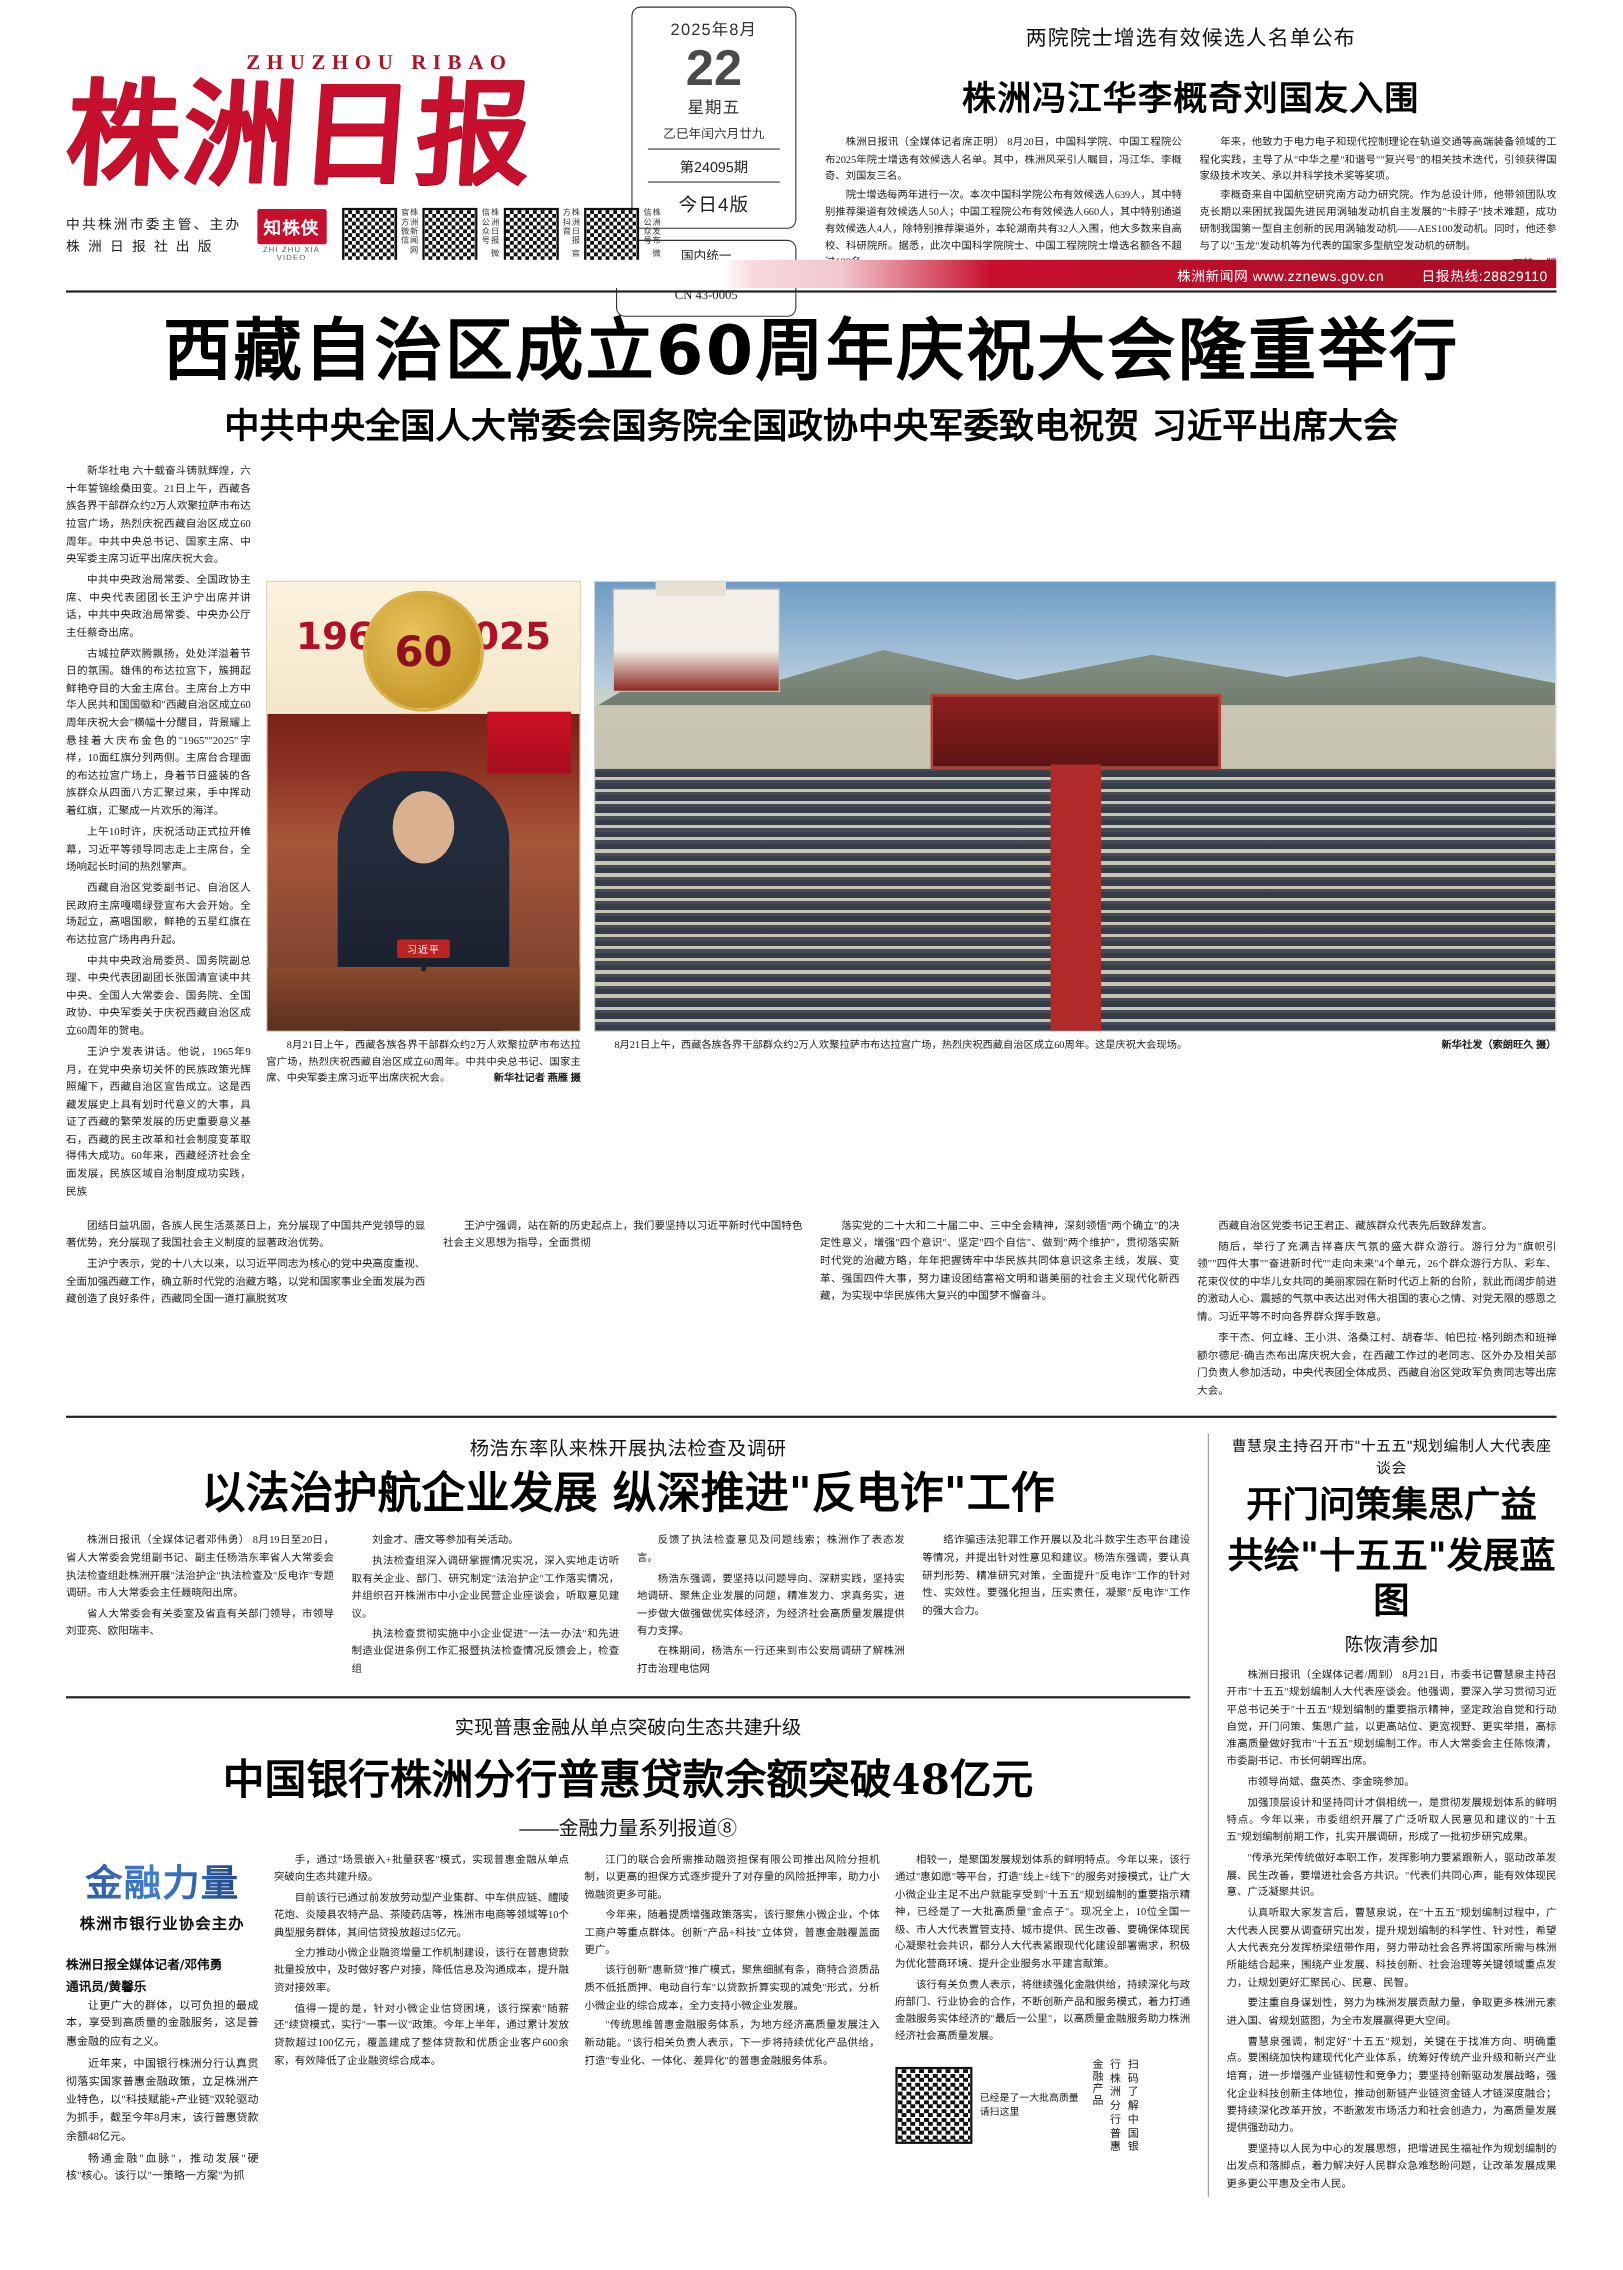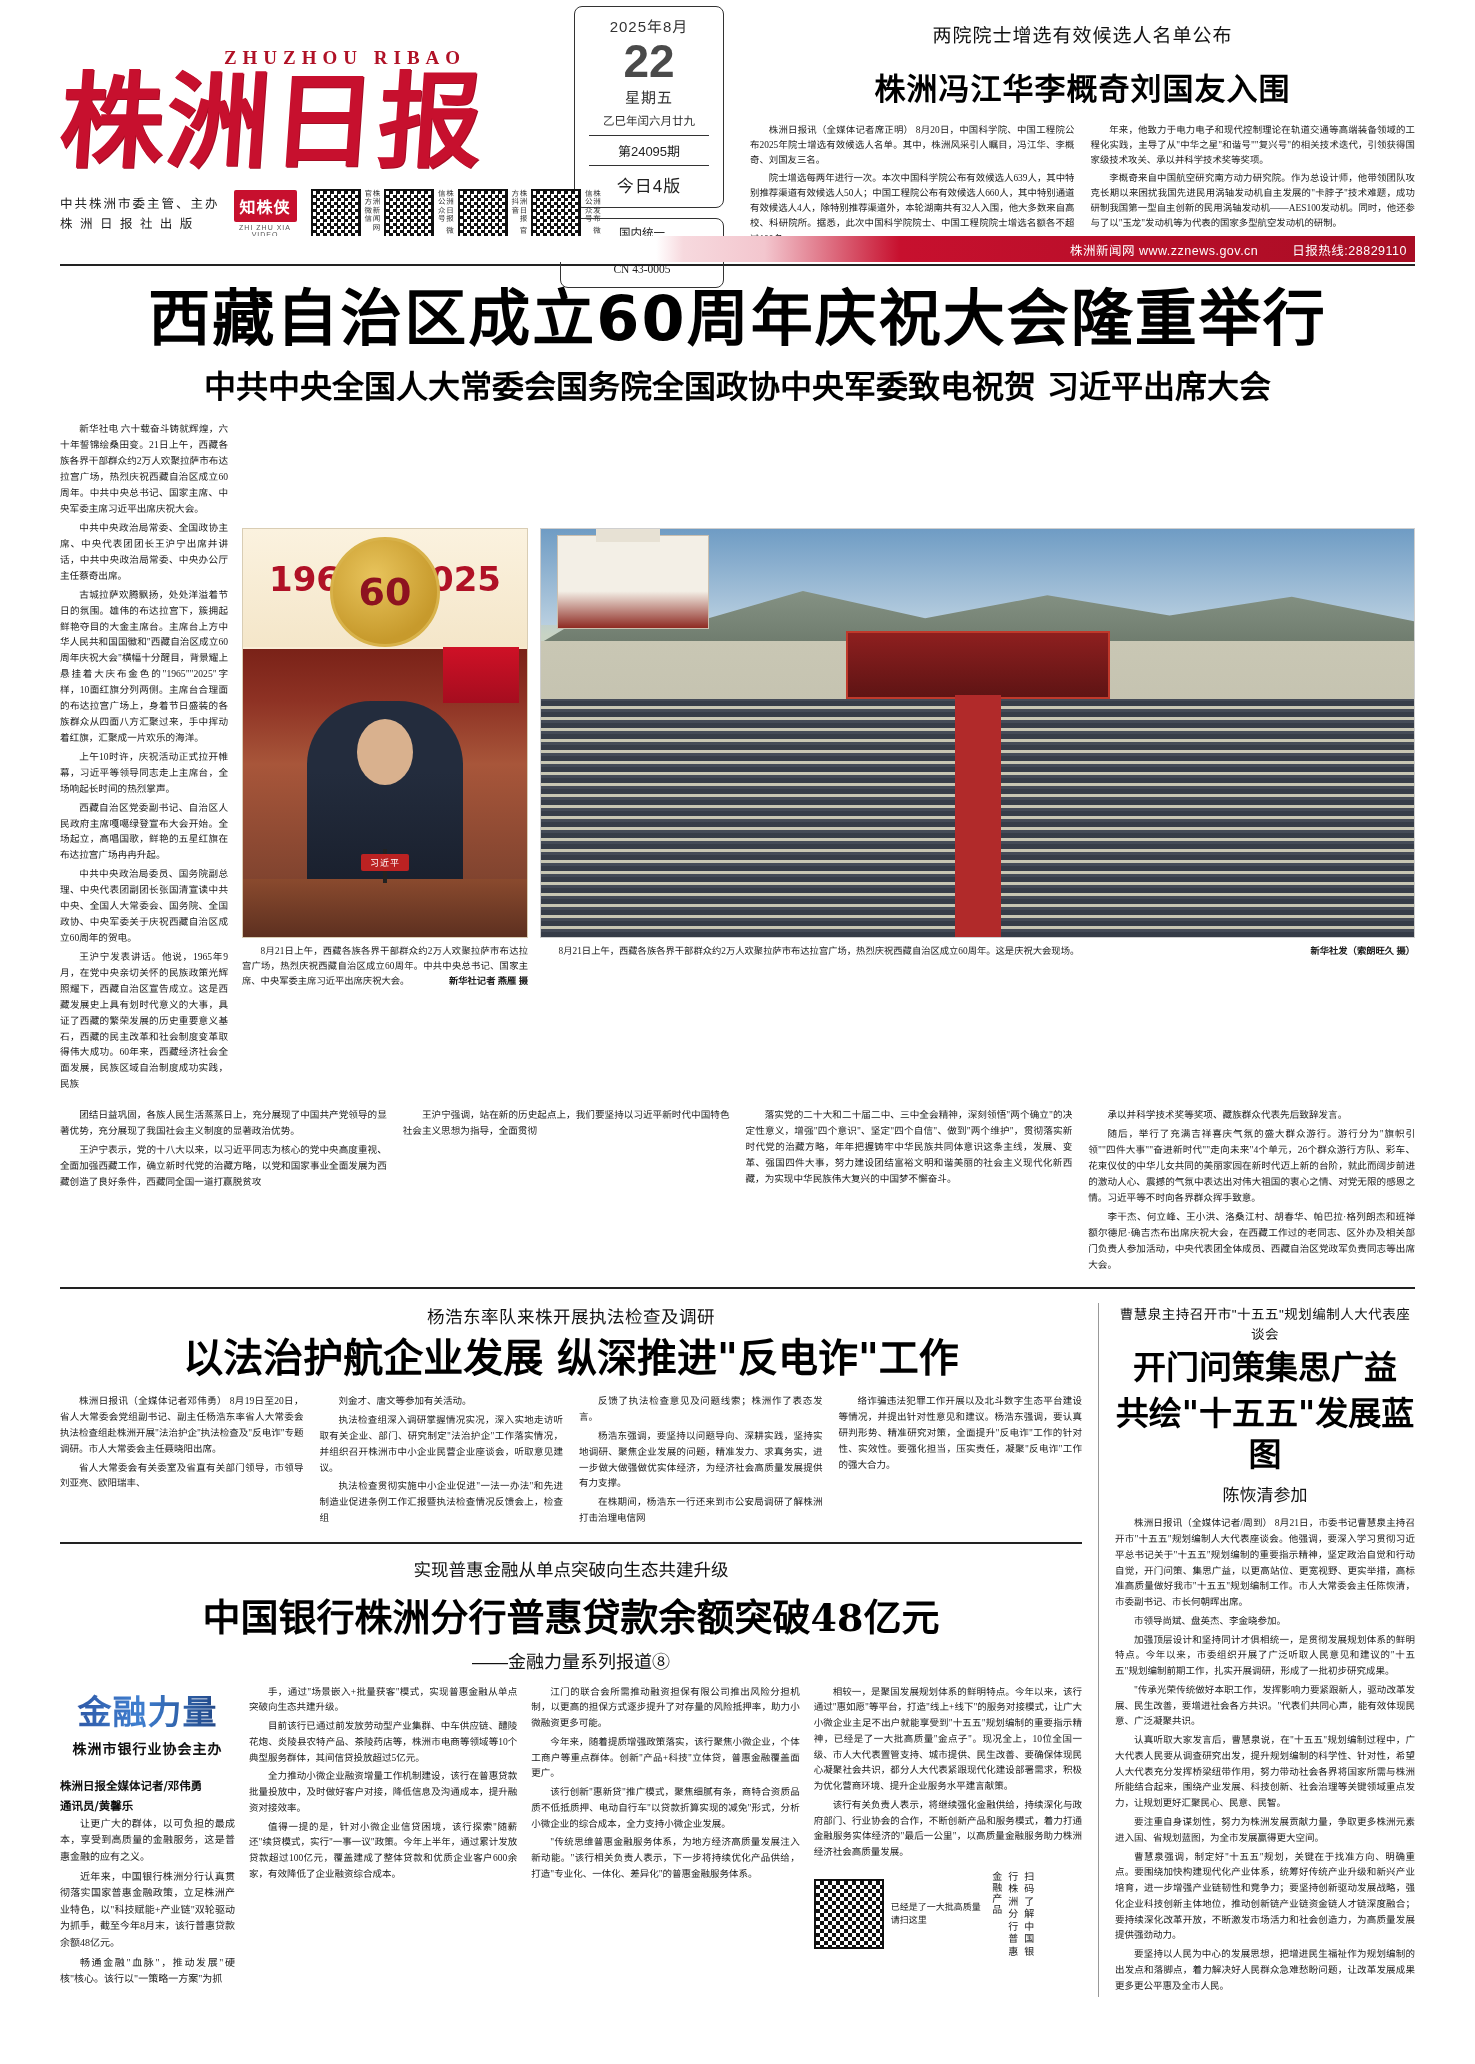--- a/index.html
+++ b/index.html
@@ -367,7 +367,7 @@
       <p>落实党的二十大和二十届二中、三中全会精神，深刻领悟"两个确立"的决定性意义，增强"四个意识"、坚定"四个自信"、做到"两个维护"，贯彻落实新时代党的治藏方略，年年把握铸牢中华民族共同体意识这条主线，发展、变革、强国四件大事，努力建设团结富裕文明和谐美丽的社会主义现代化新西藏，为实现中华民族伟大复兴的中国梦不懈奋斗。</p>
     </div>
     <div>
-      <p>承以并科学技术奖等奖项、藏族群众代表先后致辞发言。</p>
+      <p>西藏自治区党委书记王君正、藏族群众代表先后致辞发言。</p>
       <p>随后，举行了充满吉祥喜庆气氛的盛大群众游行。游行分为"旗帜引领""四件大事""奋进新时代""走向未来"4个单元，26个群众游行方队、彩车、花束仪仗的中华儿女共同的美丽家园在新时代迈上新的台阶，就此而阔步前进的激动人心、震撼的气氛中表达出对伟大祖国的衷心之情、对党无限的感恩之情。习近平等不时向各界群众挥手致意。</p>
       <p>李干杰、何立峰、王小洪、洛桑江村、胡春华、帕巴拉·格列朗杰和班禅额尔德尼·确吉杰布出席庆祝大会，在西藏工作过的老同志、区外办及相关部门负责人参加活动，中央代表团全体成员、西藏自治区党政军负责同志等出席大会。</p>
     </div>

